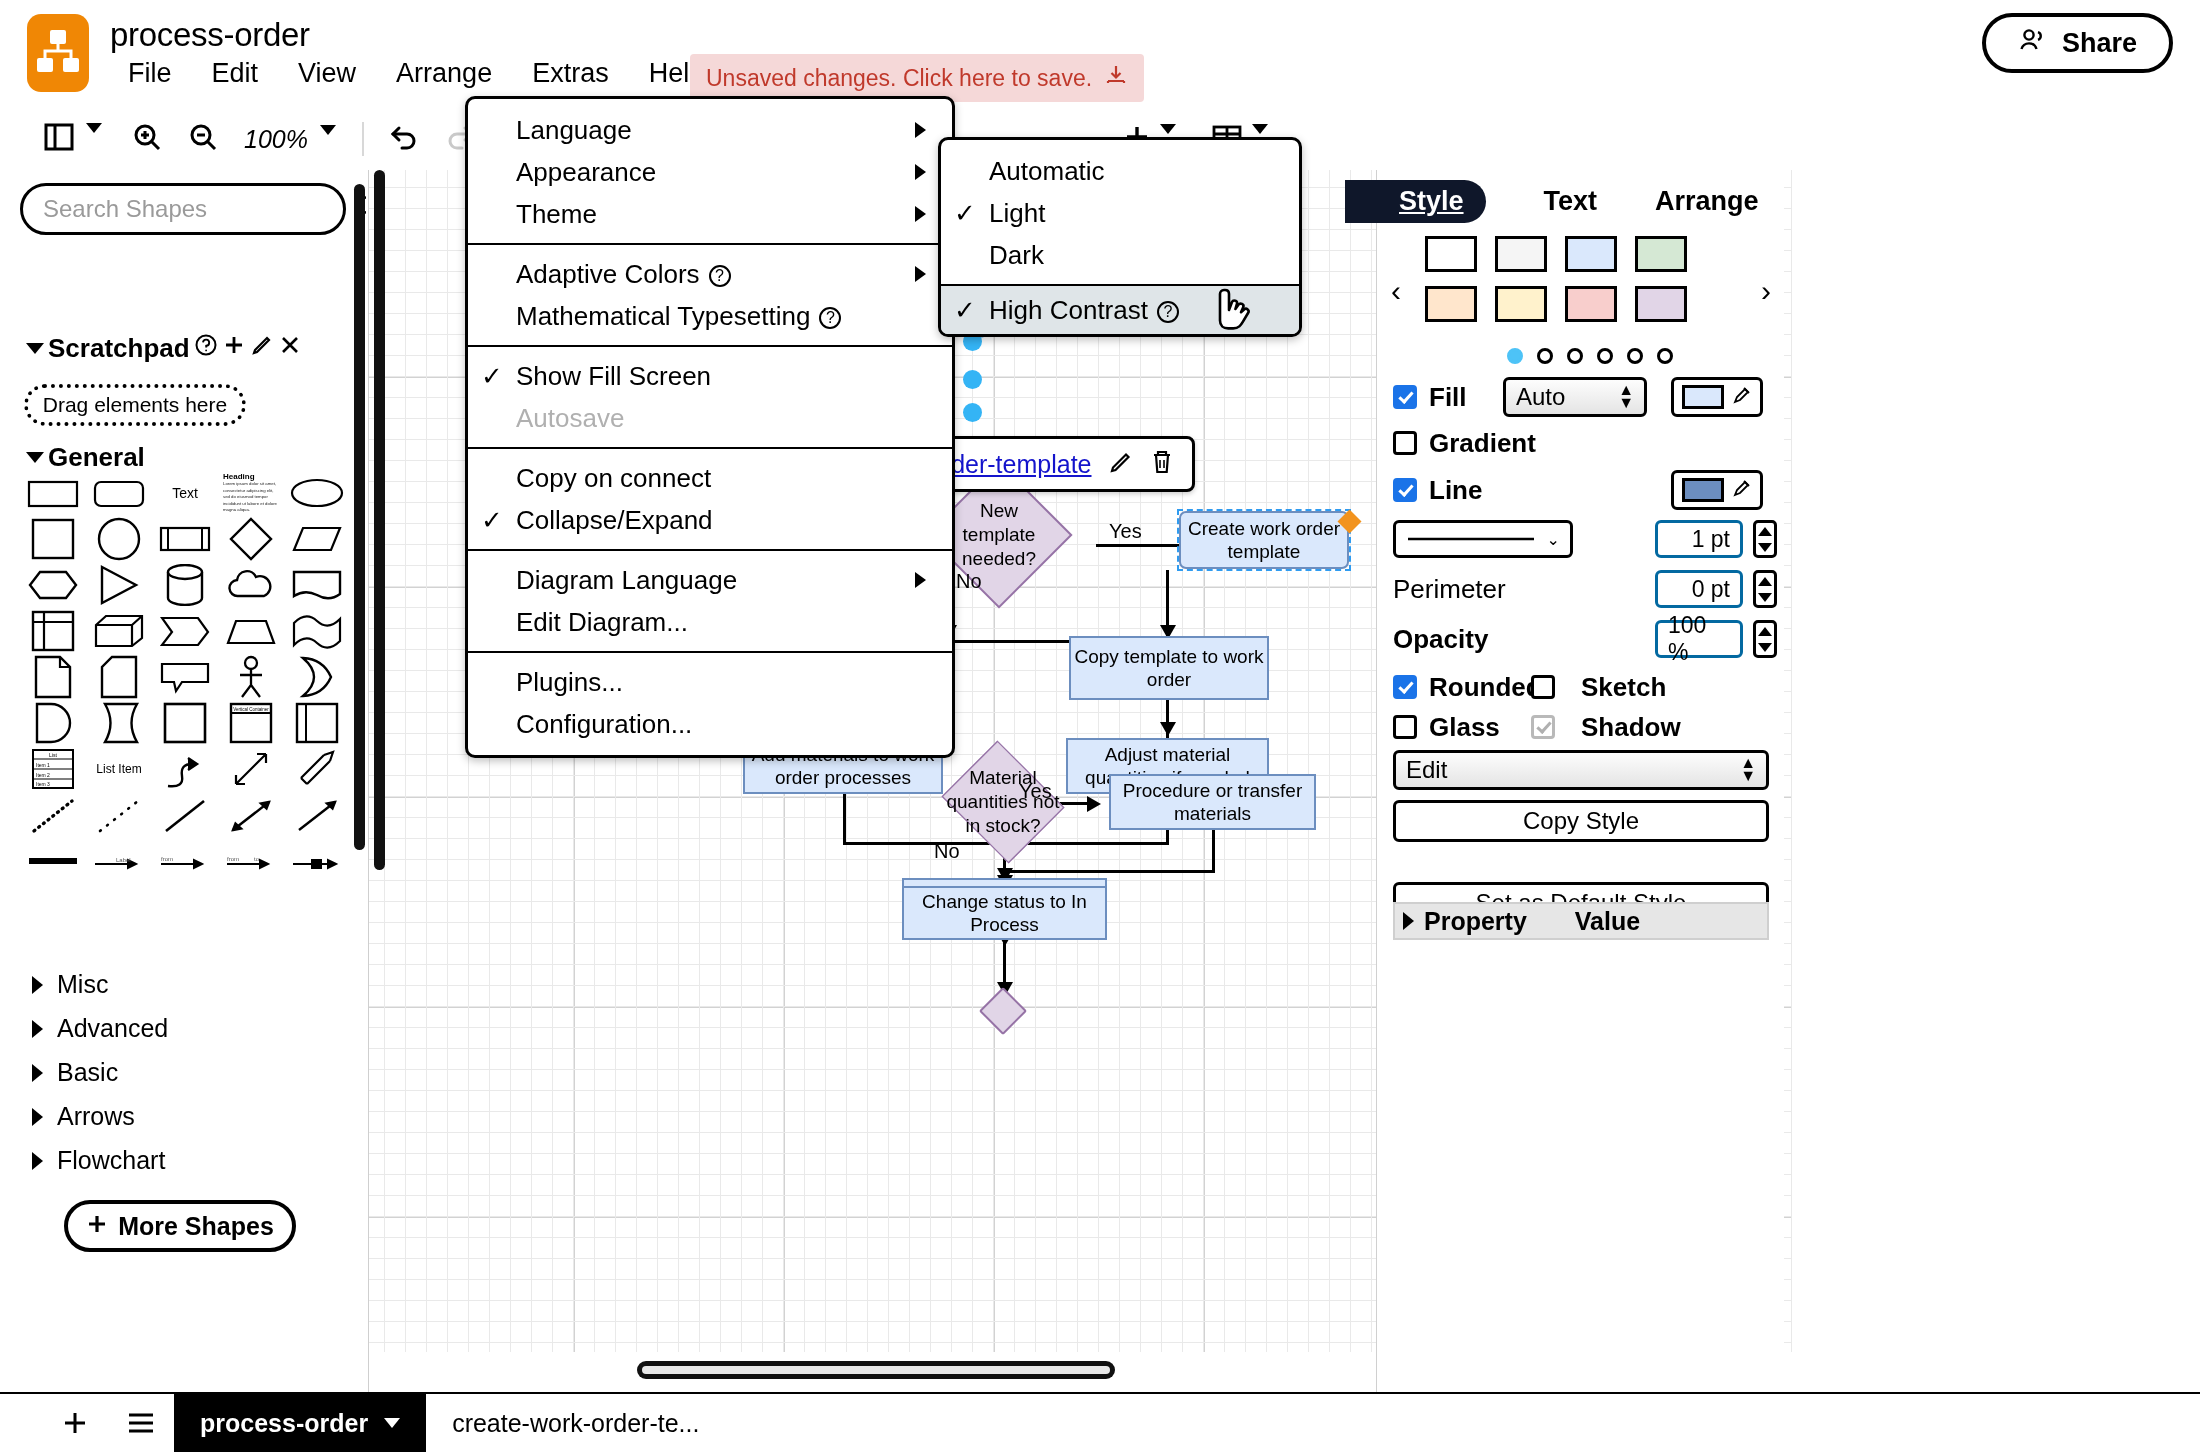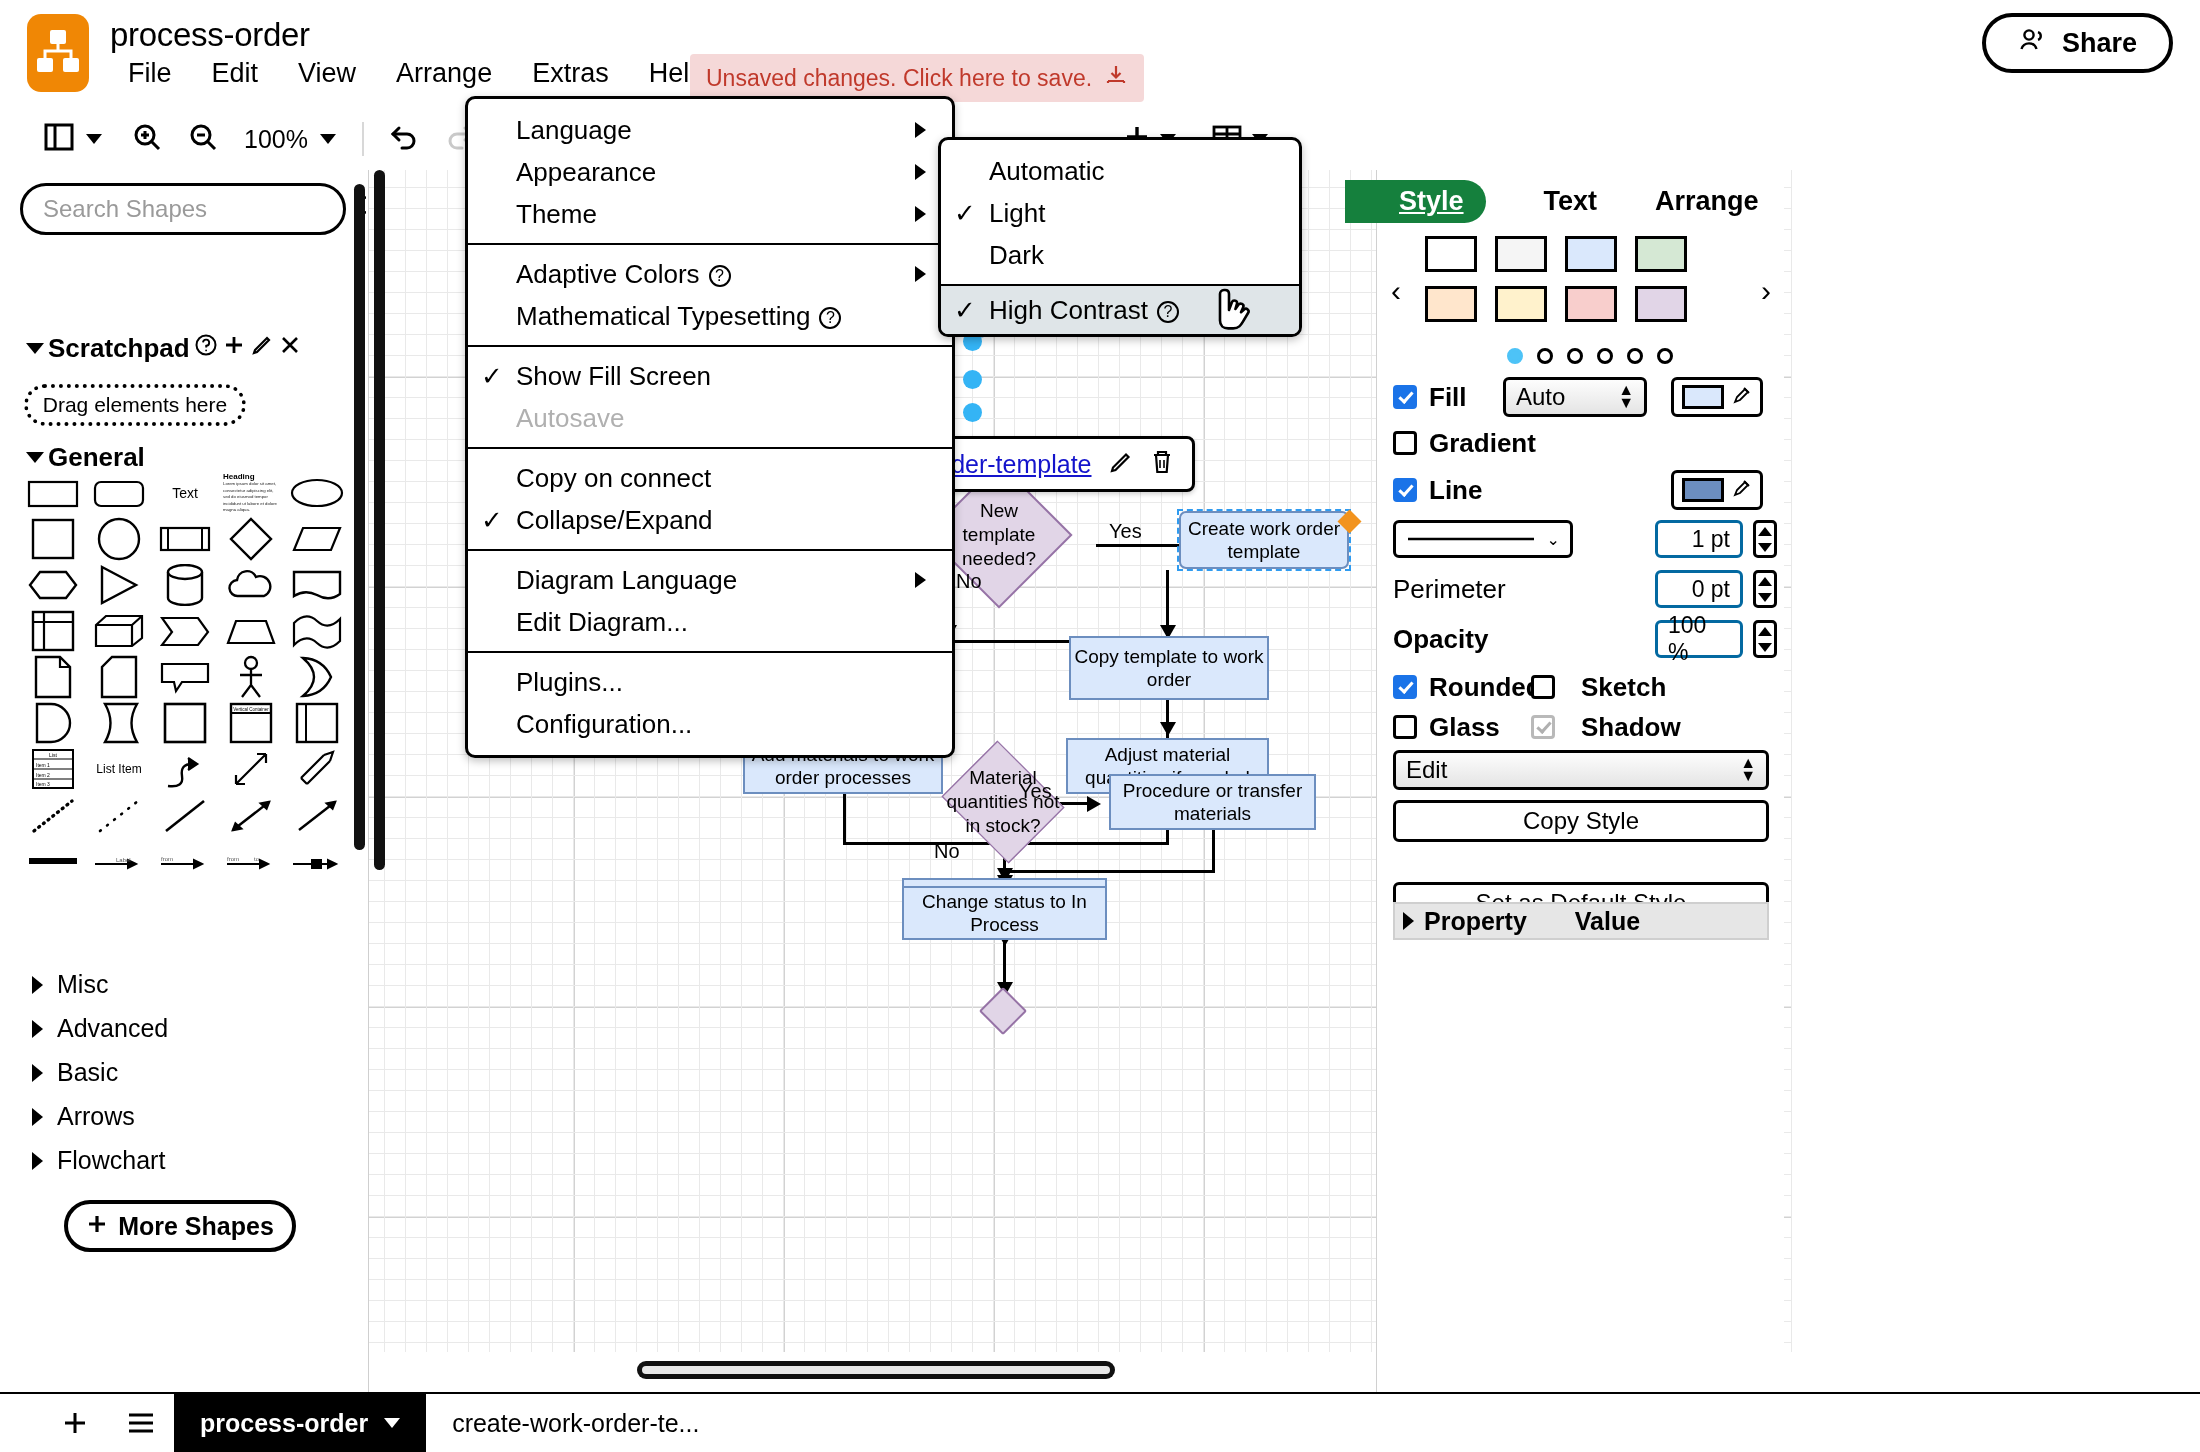--- a/index.html
+++ b/index.html
@@ -71,7 +71,7 @@
     background: #ffffff;
     display: flex; align-items: center;
   }
-  .tb-item { display: flex; align-items: center; cursor: pointer; }
+  .tb-item { display: flex; cursor: pointer; font-style: italic; }
   .tb-zoom-label { font-size: 25px; color: #000; }
   .tb-sep { width: 2px; height: 34px; background: #D8D8D8; }
   .caret-dn {

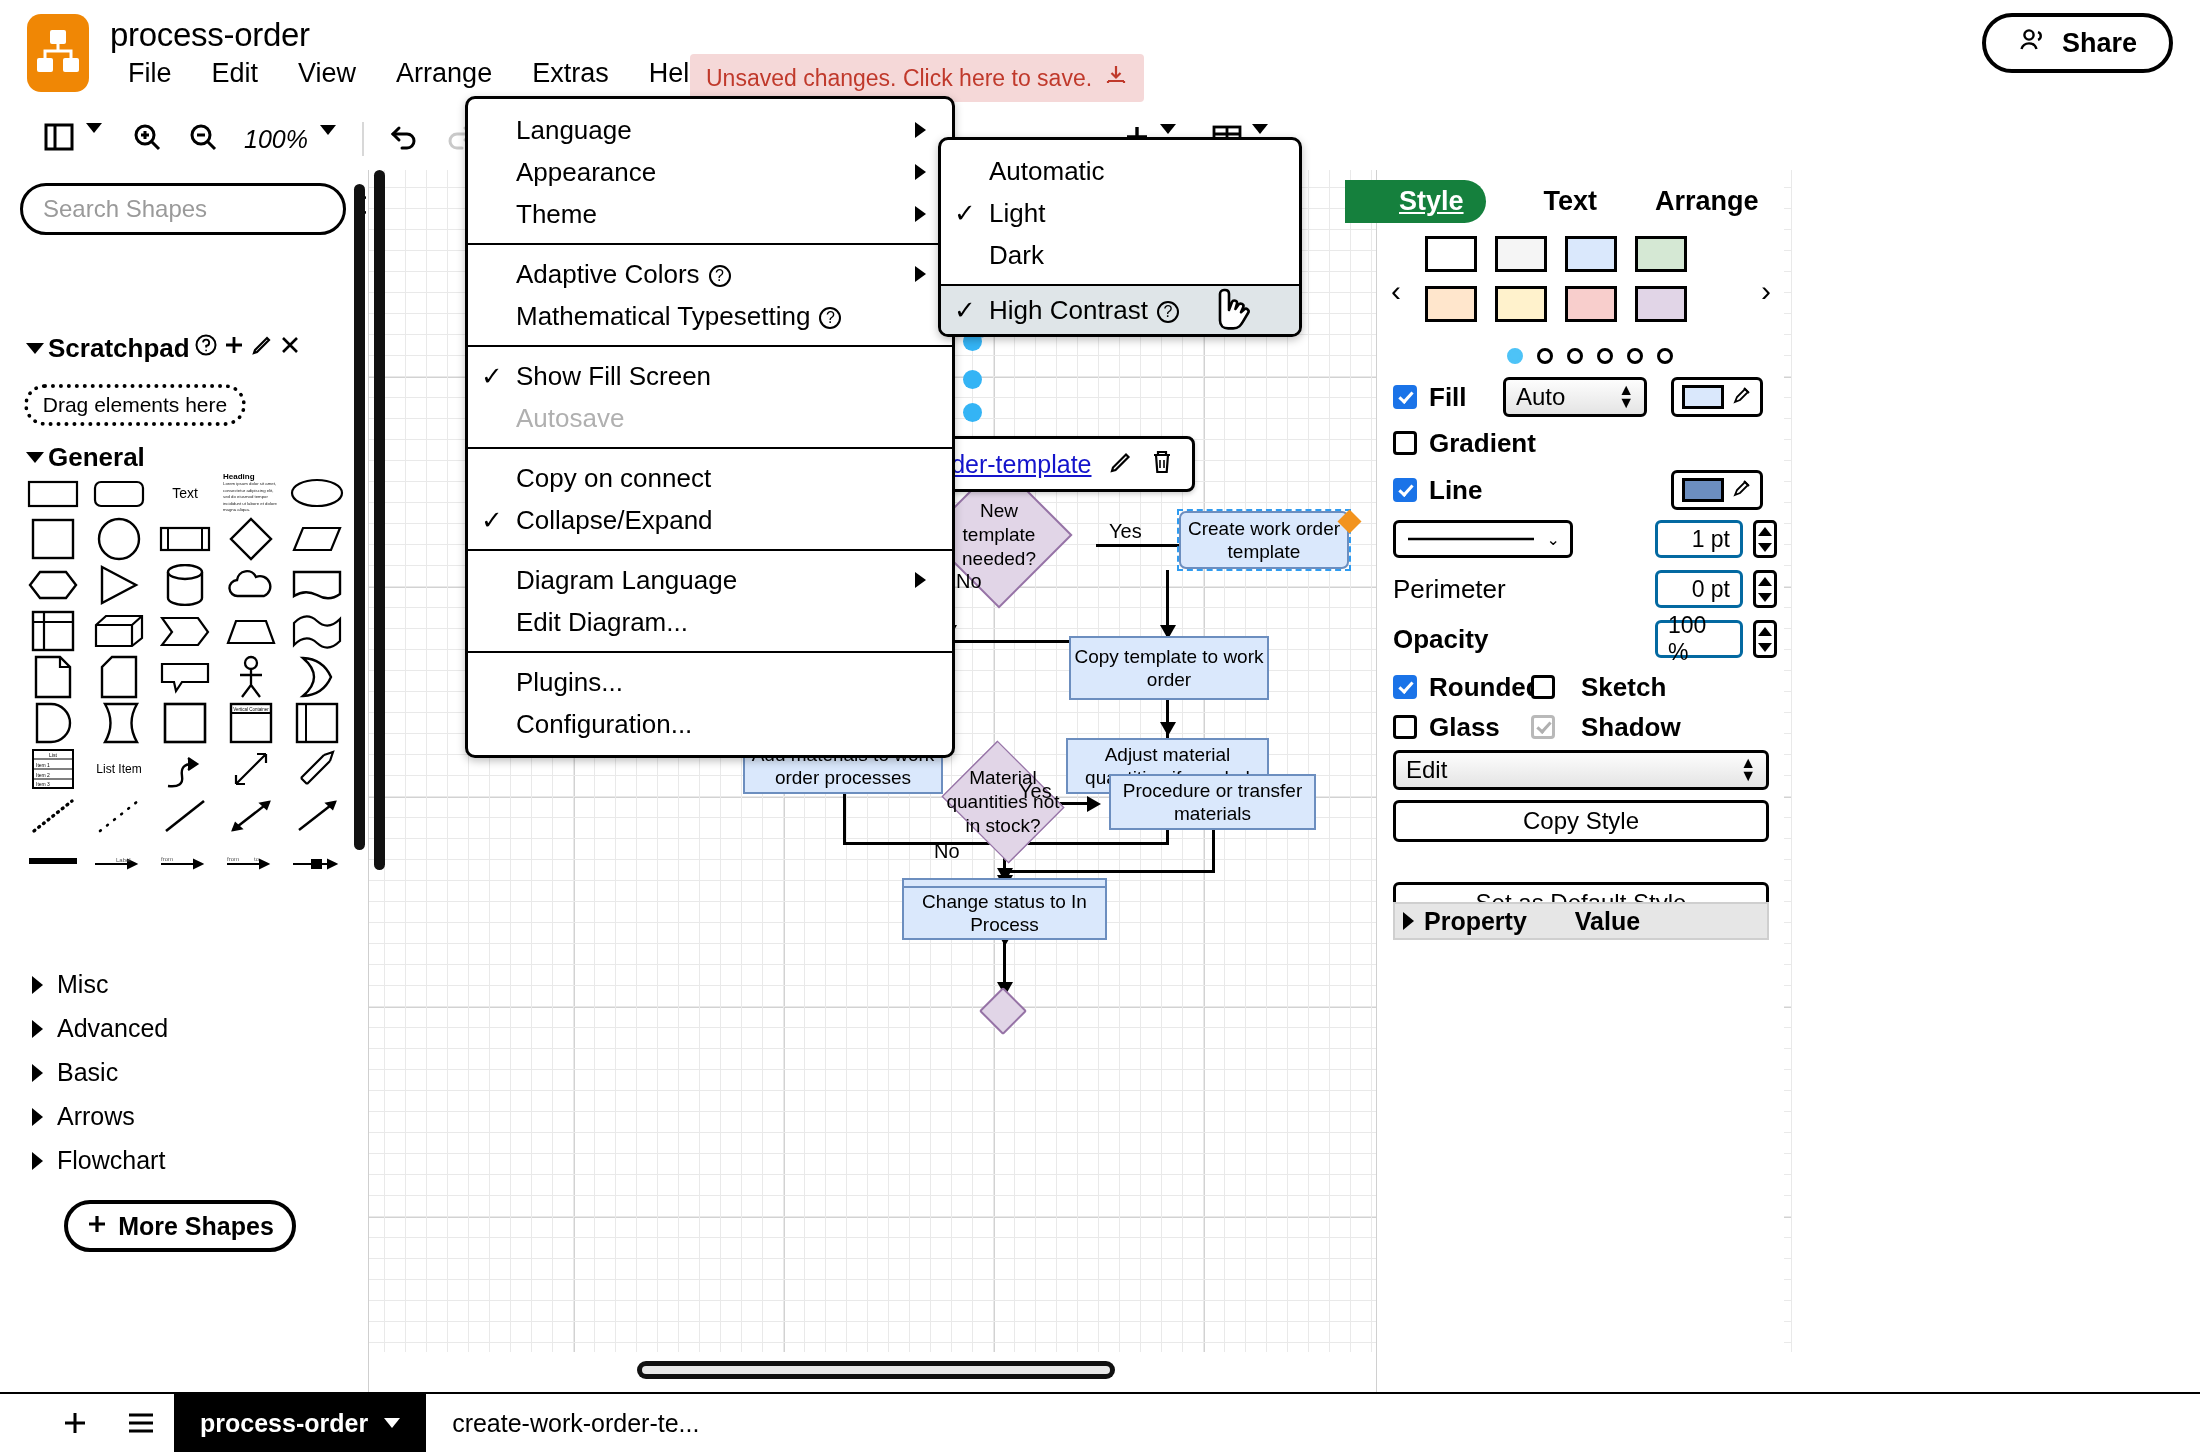--- a/index.html
+++ b/index.html
@@ -315,7 +315,7 @@
     padding: 6px 22px; cursor: pointer;
   }
   .fmt-tab.active {
-    background: #15803d; color: #fff;
+    background: #0f172a; color: #fff;
     border-radius: 0 24px 24px 0;
     text-decoration: underline;
     margin-left: -32px; padding-left: 54px;

